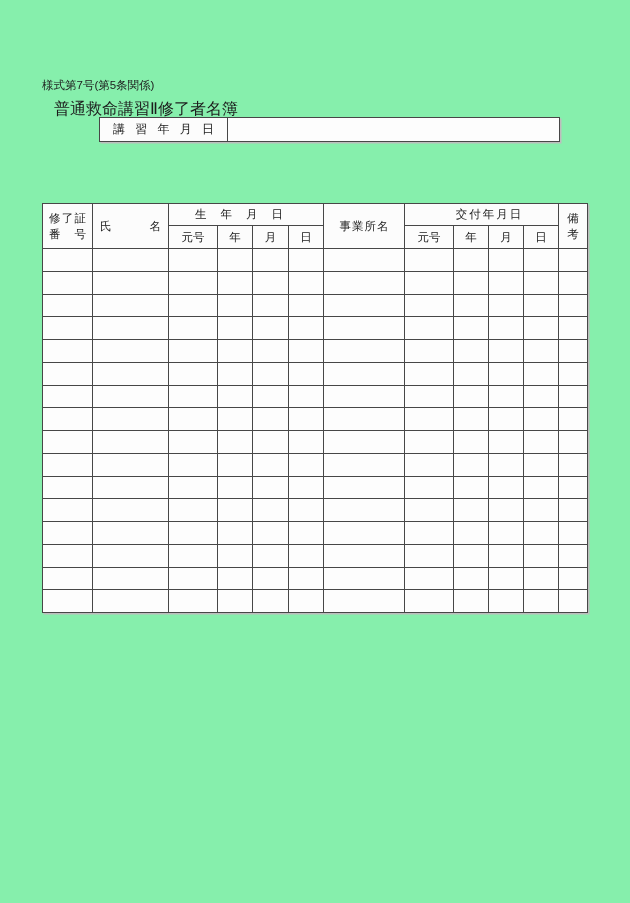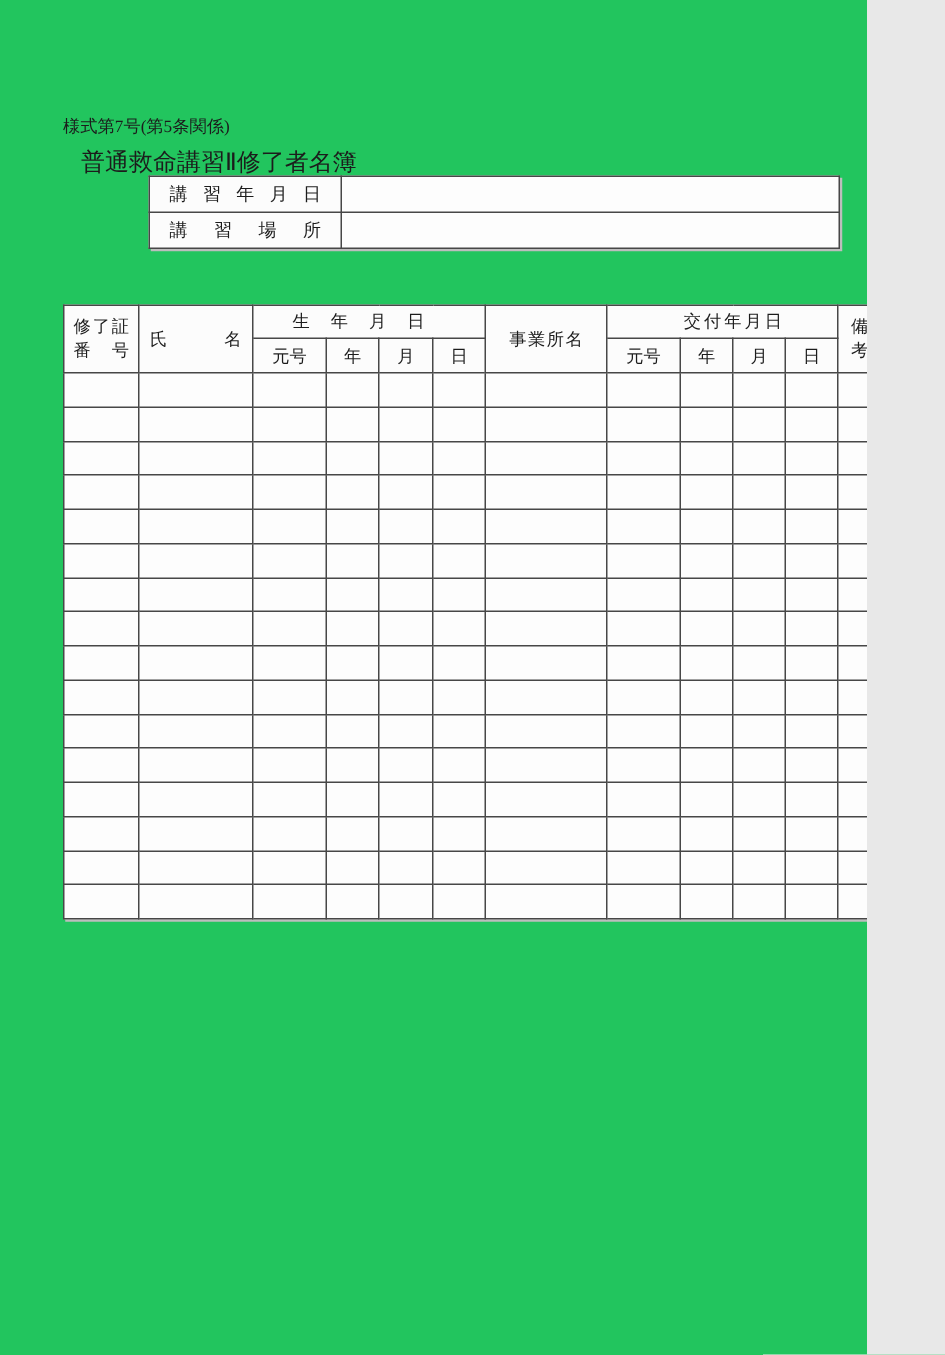--- a/index.html
+++ b/index.html
@@ -5,9 +5,9 @@
   html,body{margin:0;padding:0;background:#e8e8e8;}
   .page{
     position:relative;
-    width:578px;height:903px;
-    background:#22c55e;
-    font-family:Liberation Serif, serif;
+    width:630px;height:903px;
+    background:#86efac;
+    font-family:Liberation Sans, sans-serif;
     color:#1c1c1c;
     overflow:hidden;
   }

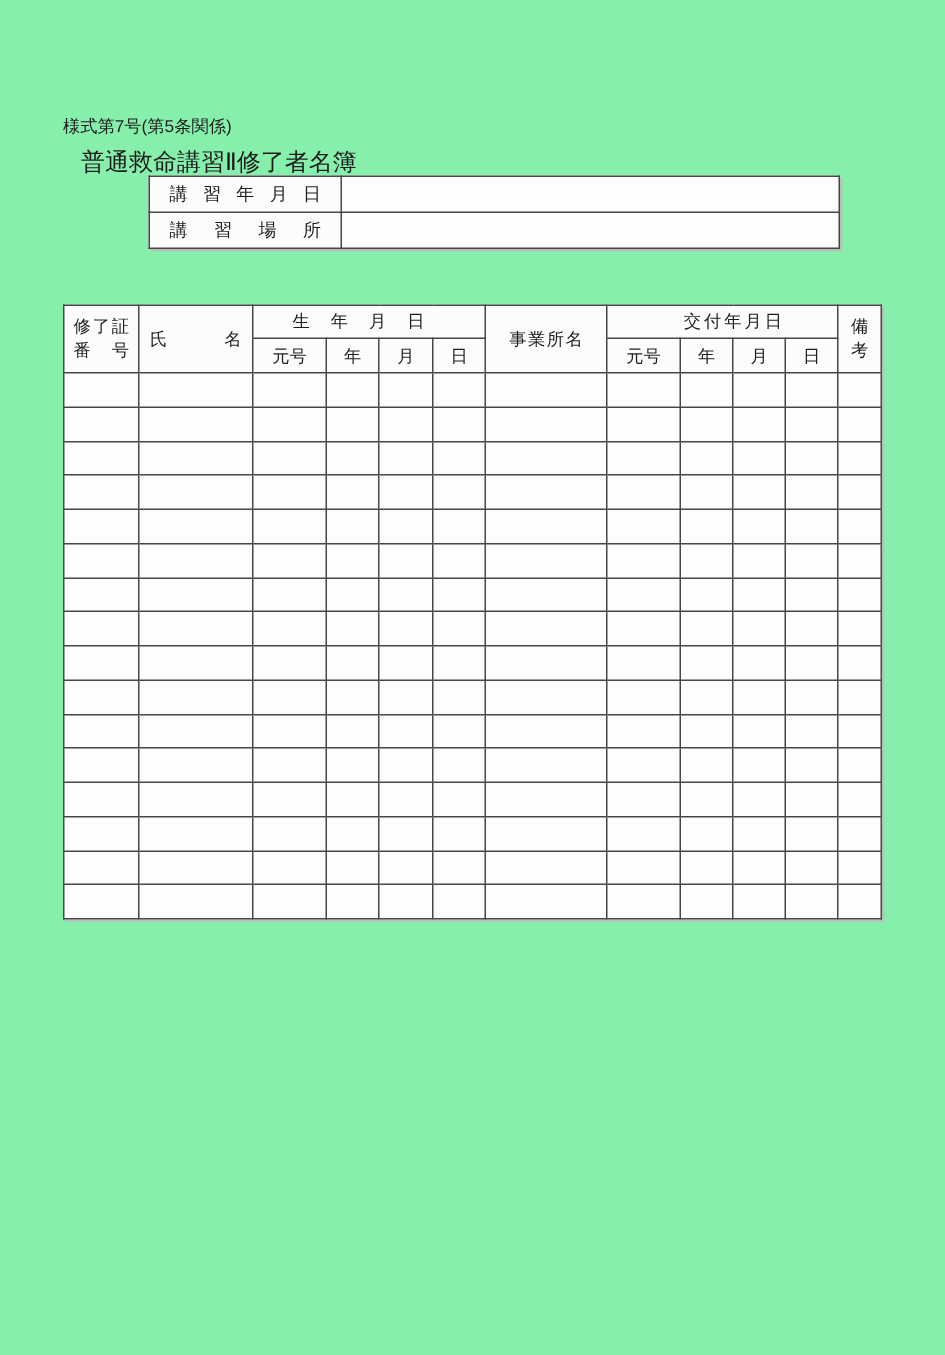--- a/index.html
+++ b/index.html
@@ -73,10 +73,6 @@
     <tbody>
       <tr>
         <td class="info-label">講習年月日</td>
-        <td class="info-value"></td>
-      </tr>
-      <tr>
-        <td class="info-label">講習場所</td>
         <td class="info-value"></td>
       </tr>
     </tbody>

